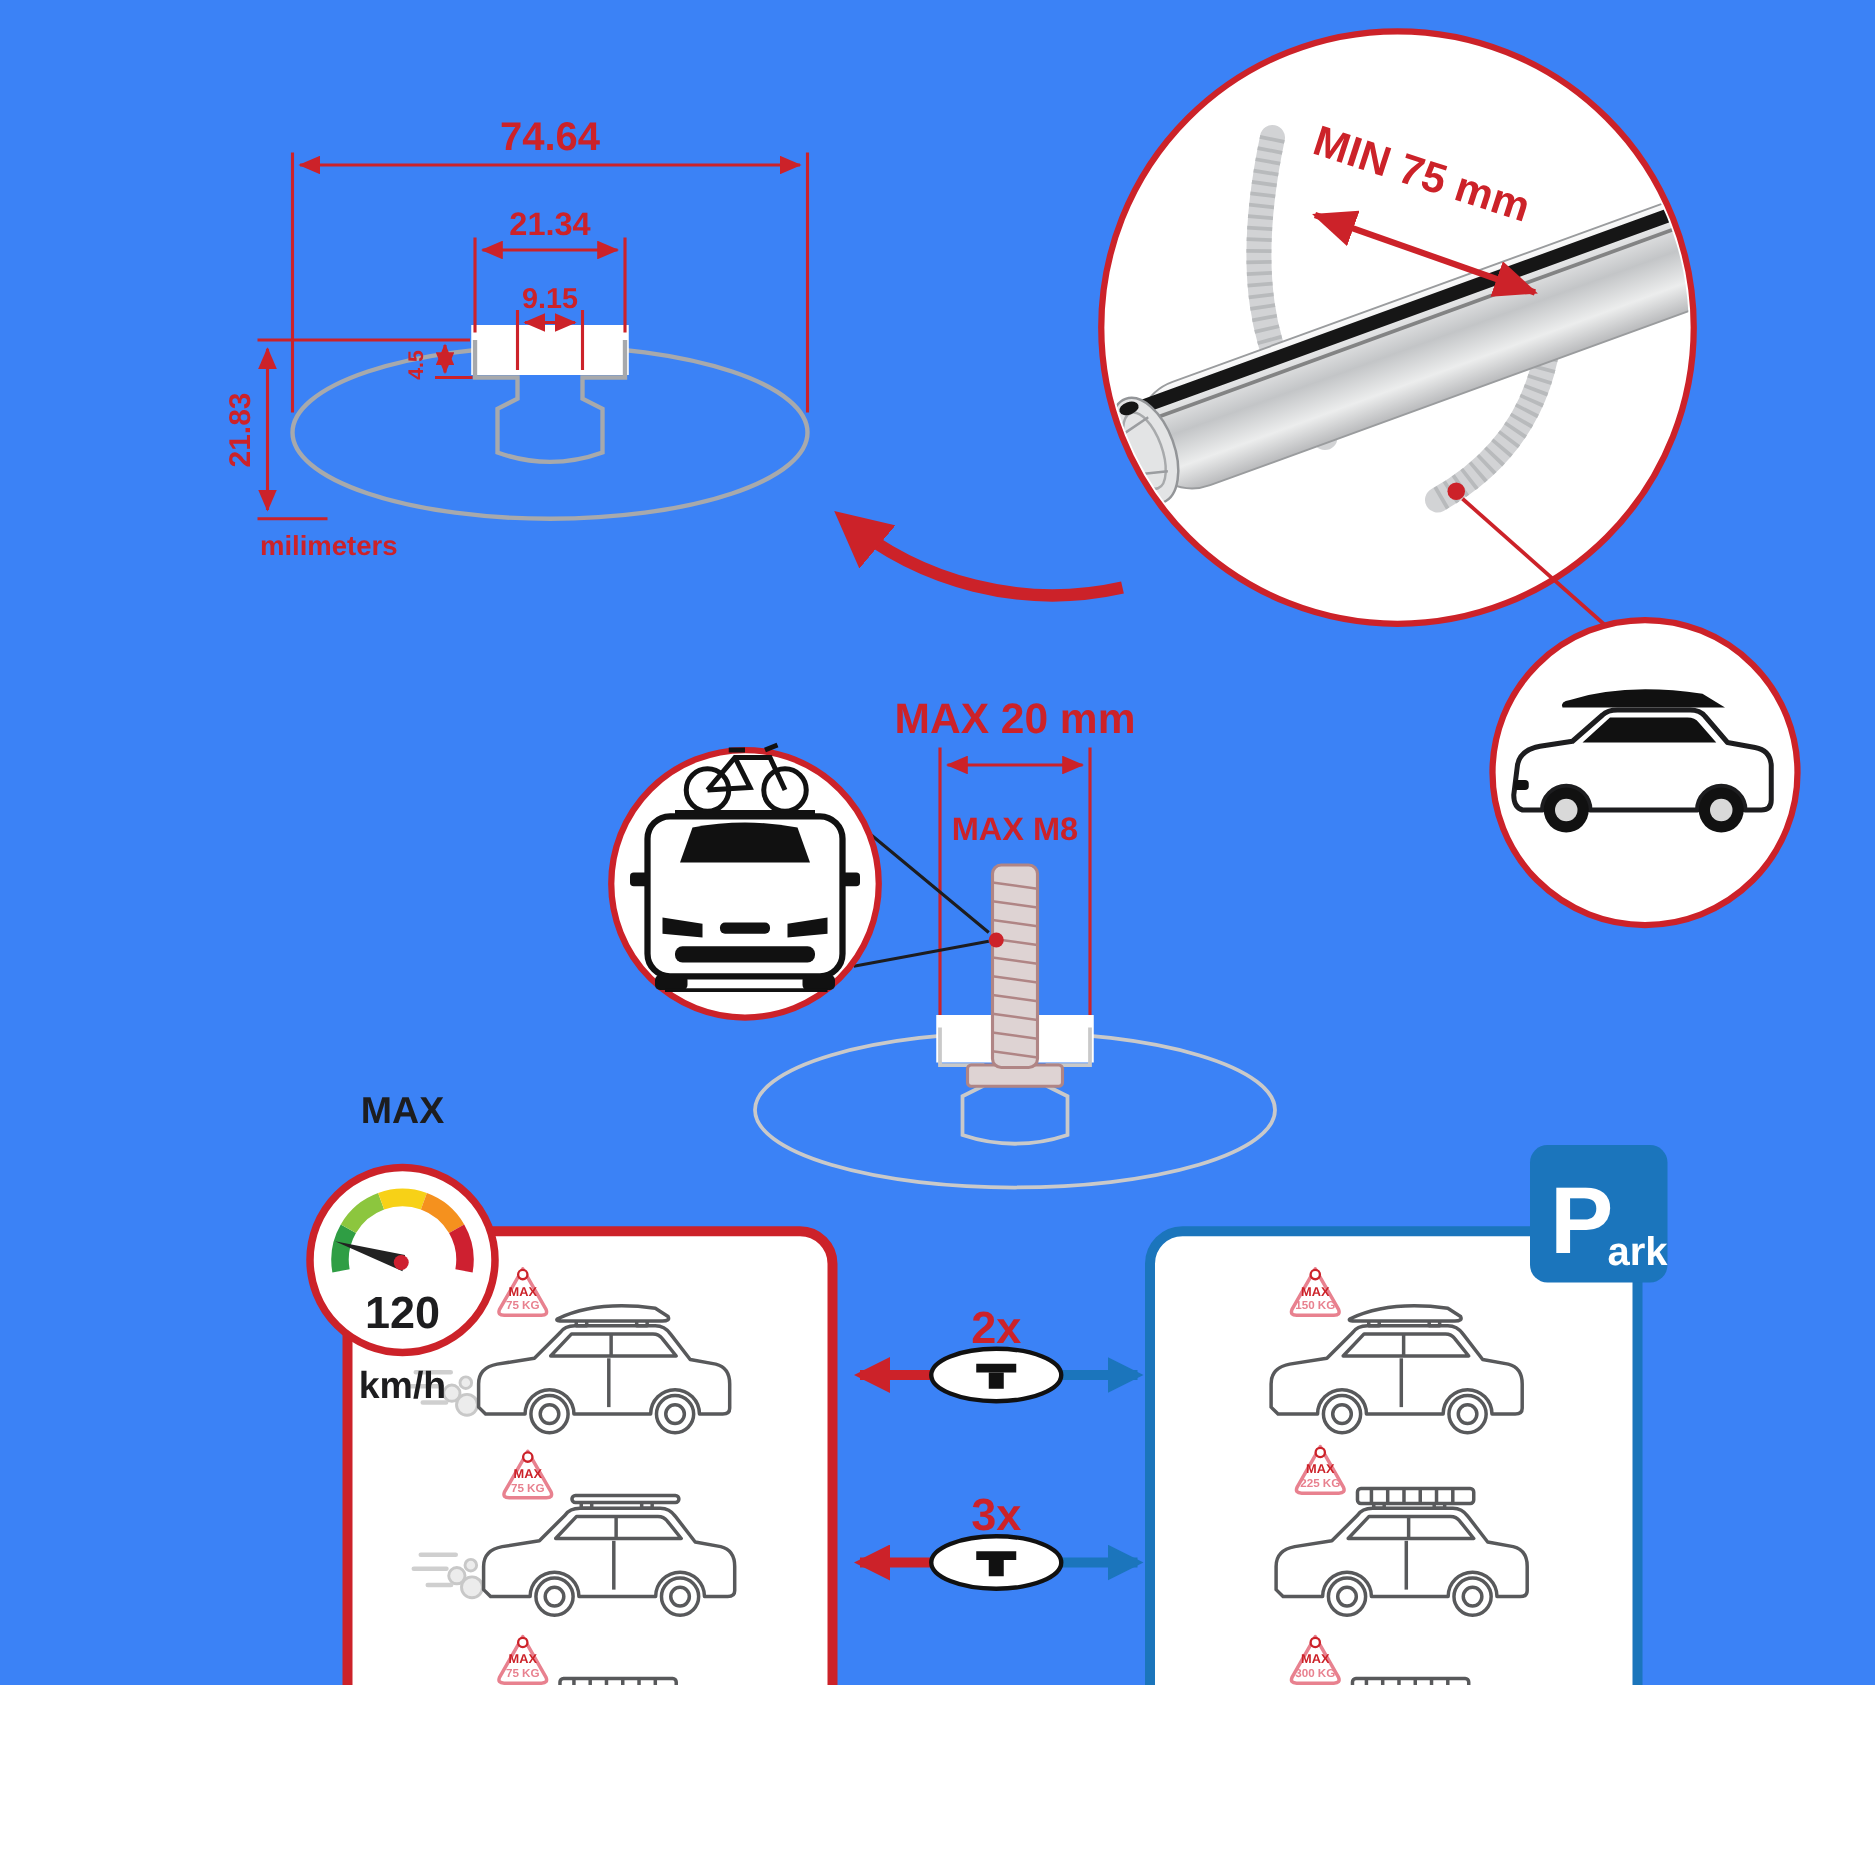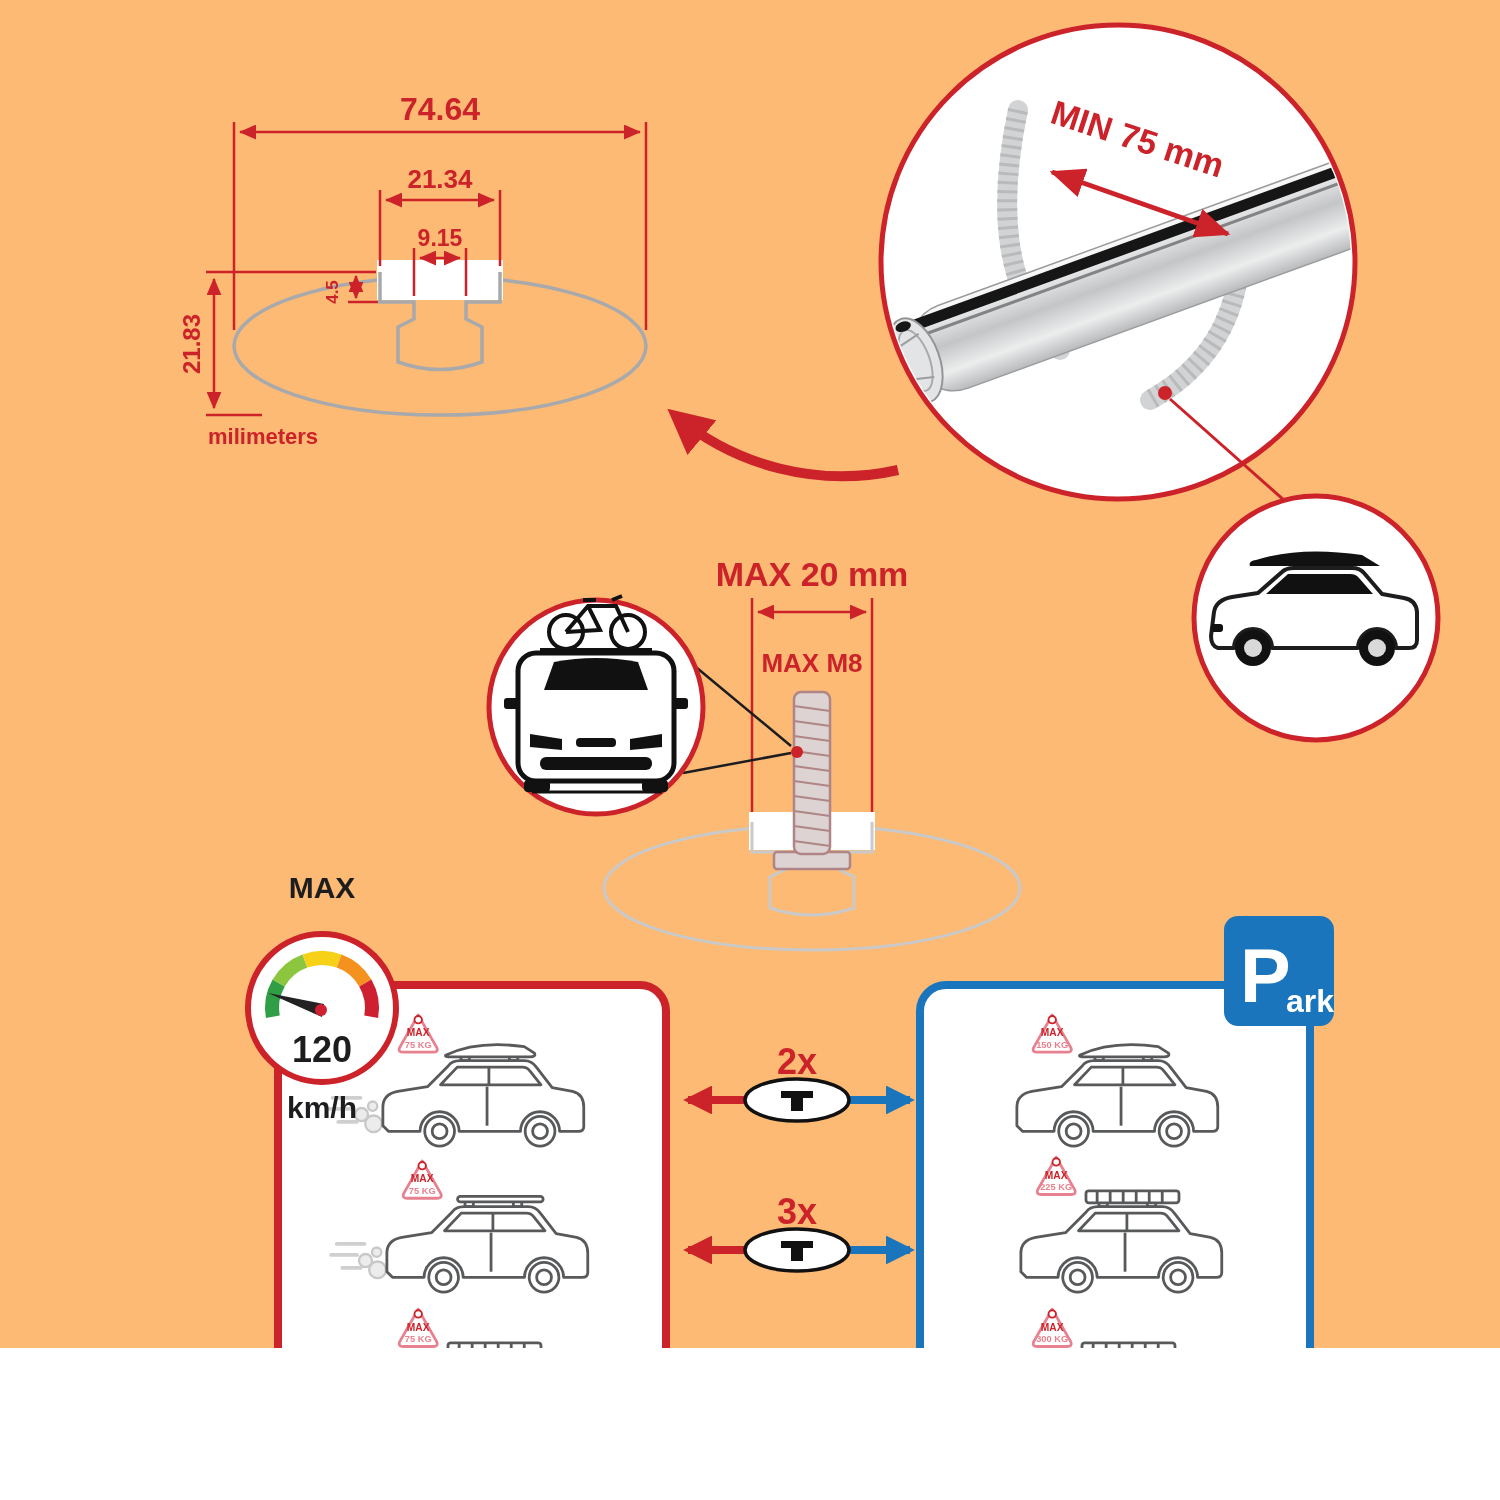--- a/index.html
+++ b/index.html
@@ -3,7 +3,7 @@
 <meta charset="utf-8">
 <style>
   html,body{margin:0;padding:0;background:#fff;}
-  #stage{position:relative;width:1500px;height:1348px;background:#fdba74;overflow:hidden;}
+  #stage{position:relative;width:1500px;height:1348px;background:#3b82f6;overflow:hidden;}
   svg{display:block;}
   text{font-family:"Liberation Sans","DejaVu Sans",sans-serif;font-weight:bold;}
   .mid{text-anchor:middle;}

